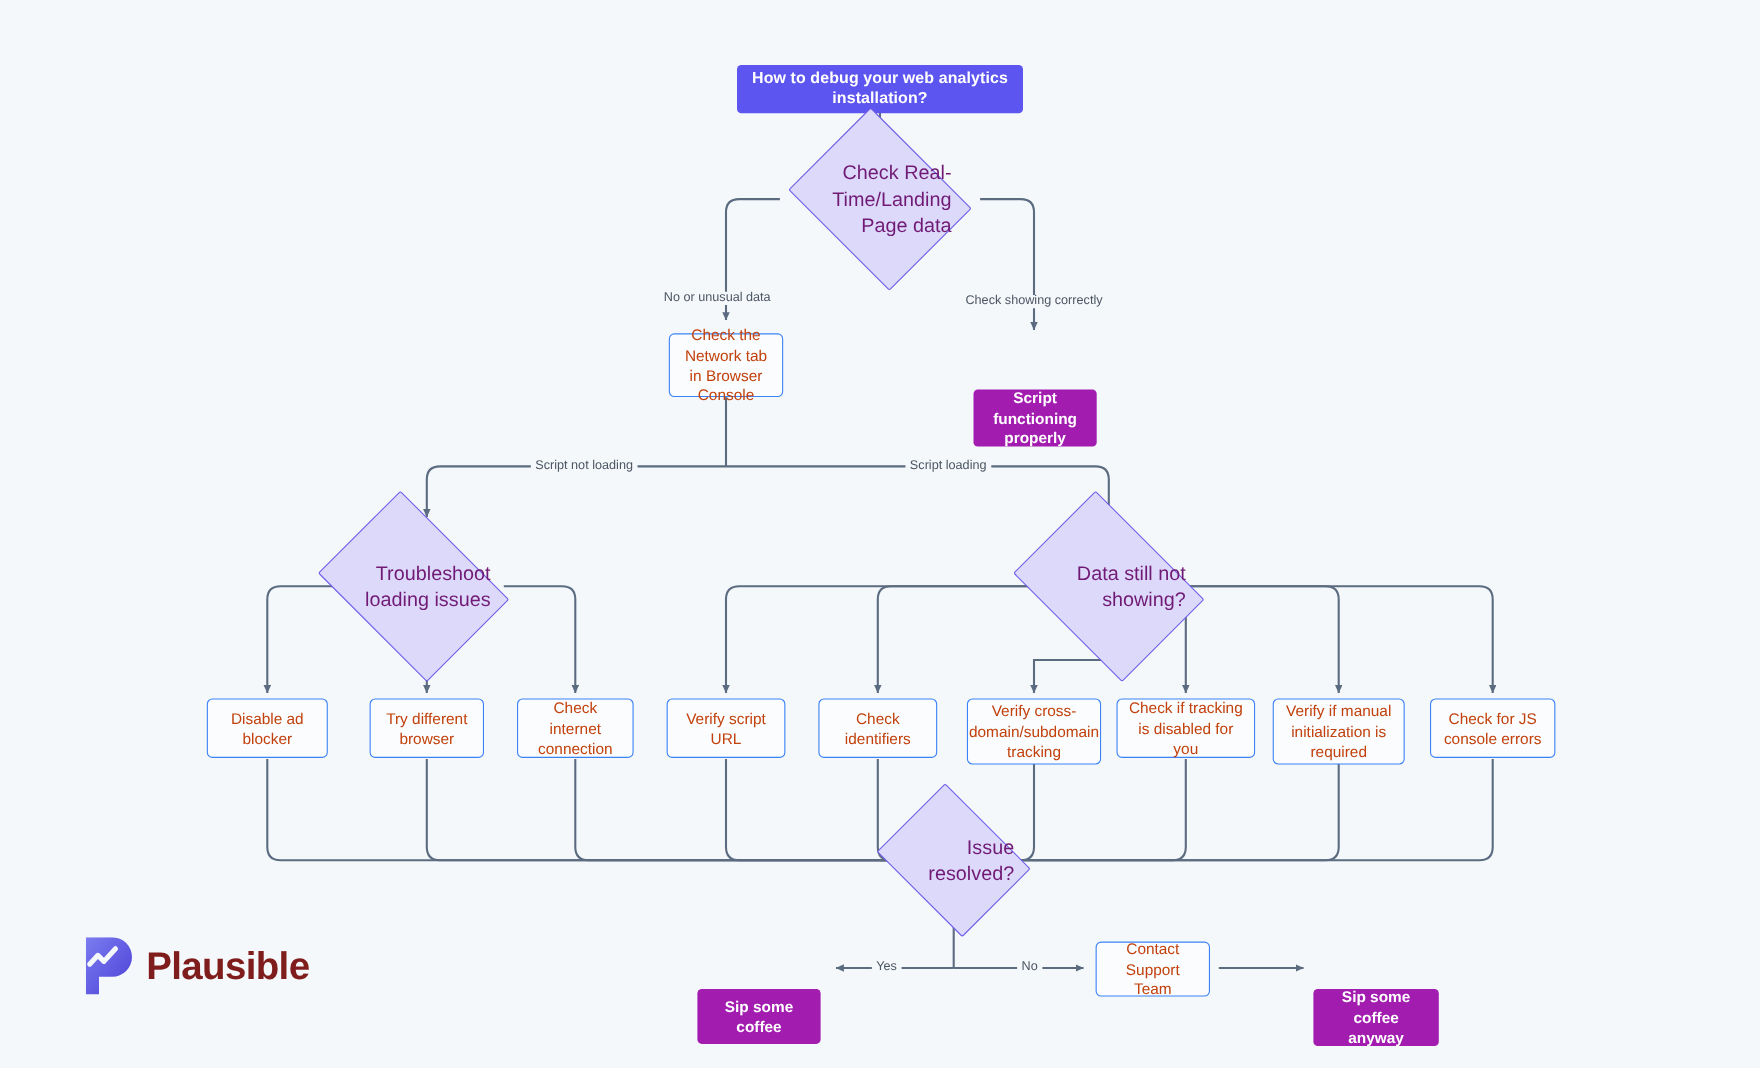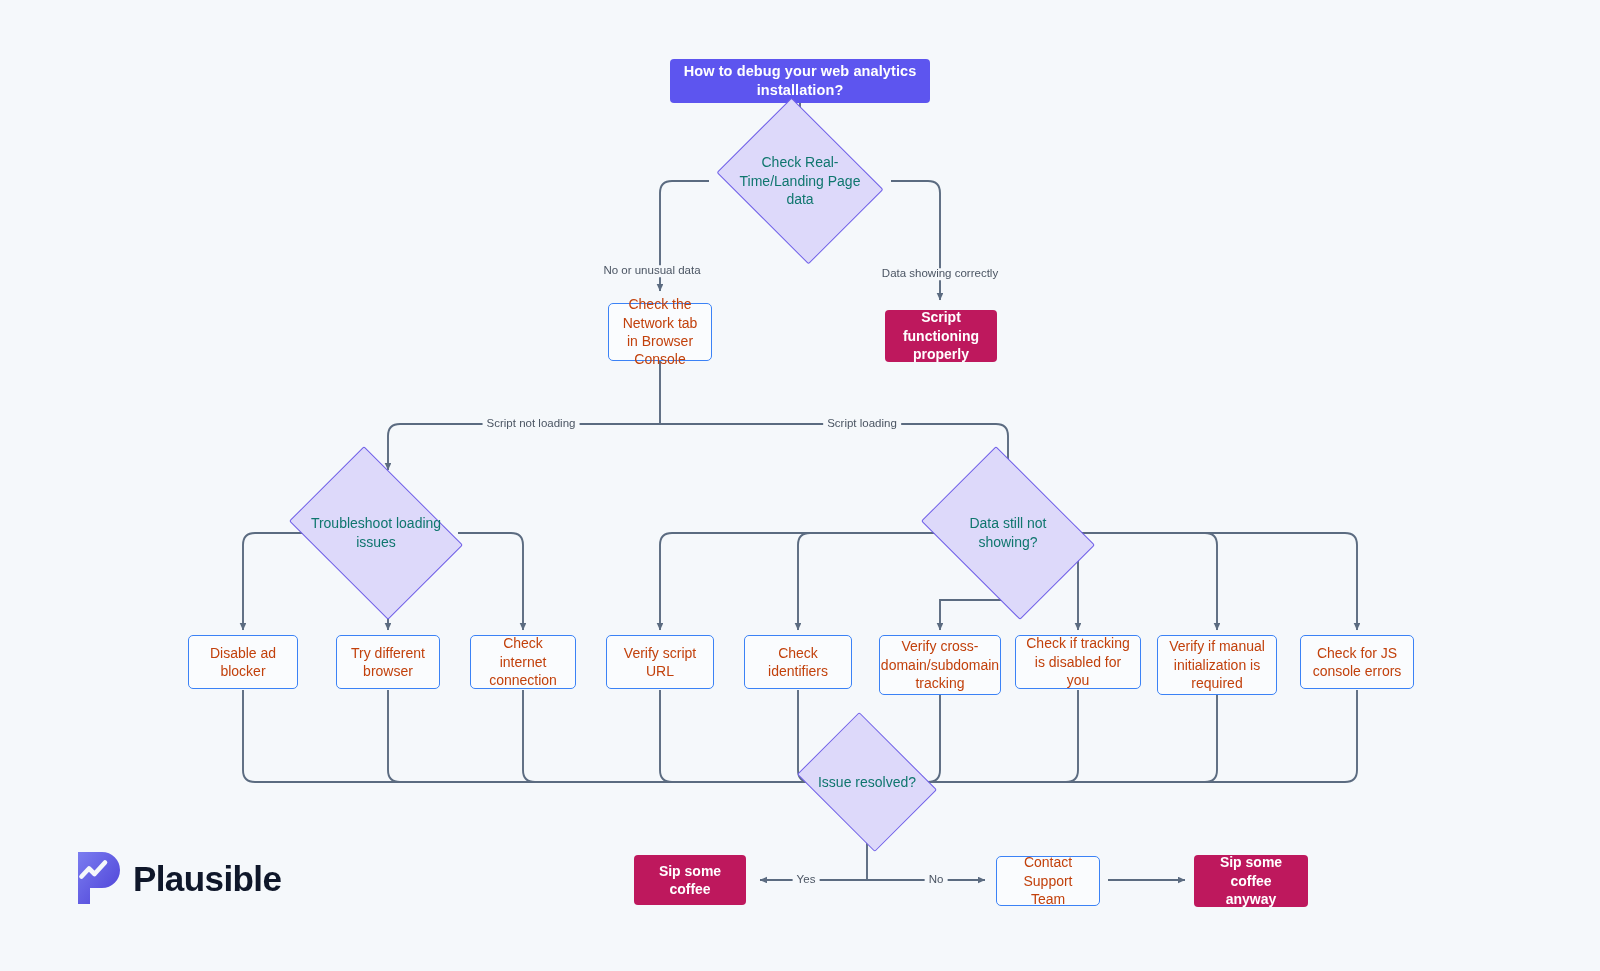--- a/index.html
+++ b/index.html
@@ -77,9 +77,10 @@
   
   .n-diamond {
     background: transparent;
-    color: #0f766e;
-    font-size: 14px;
+    color: #701a75;
+    font-size: 18px;
     font-weight: 400;
+    text-align: right;
   }
   .n-diamond .dshape {
     position: absolute;

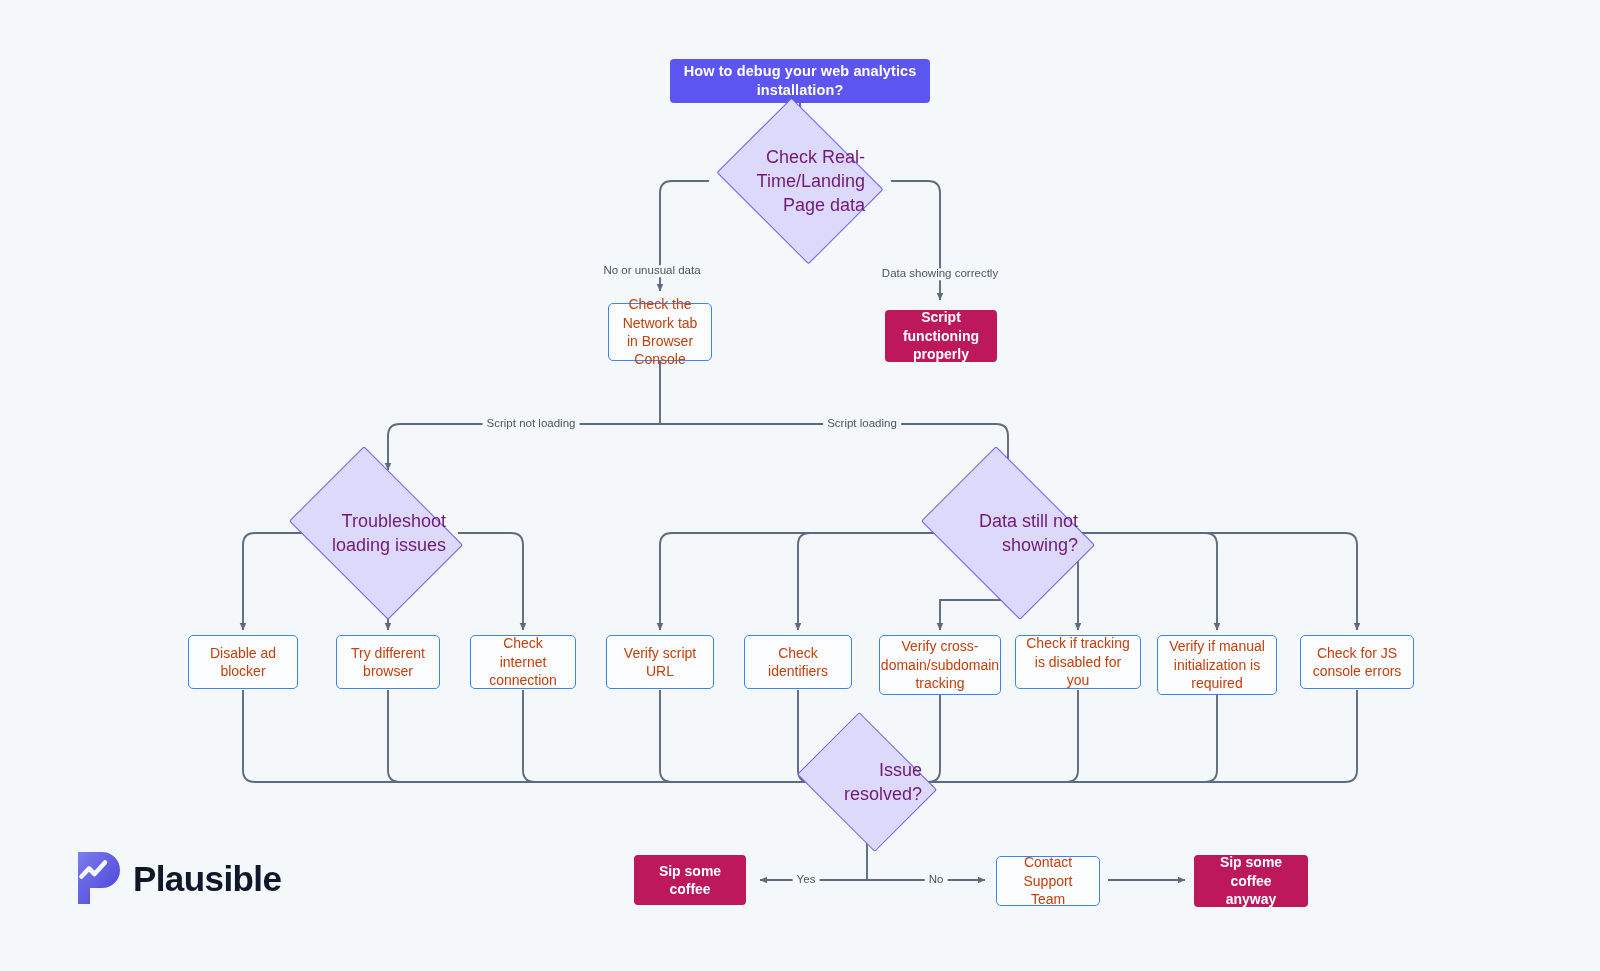--- a/index.html
+++ b/index.html
@@ -269,7 +269,7 @@
 
   <div class="elabel" style="left:652px; top:271px;">No or unusual data</div>
 
-  <div class="elabel" style="left:940px; top:274px;">Data showing correctly</div>
+  <div class="elabel" style="left:940px; top:274px;">Check showing correctly</div>
 
   <div class="elabel" style="left:531px; top:424px;">Script not loading</div>
 

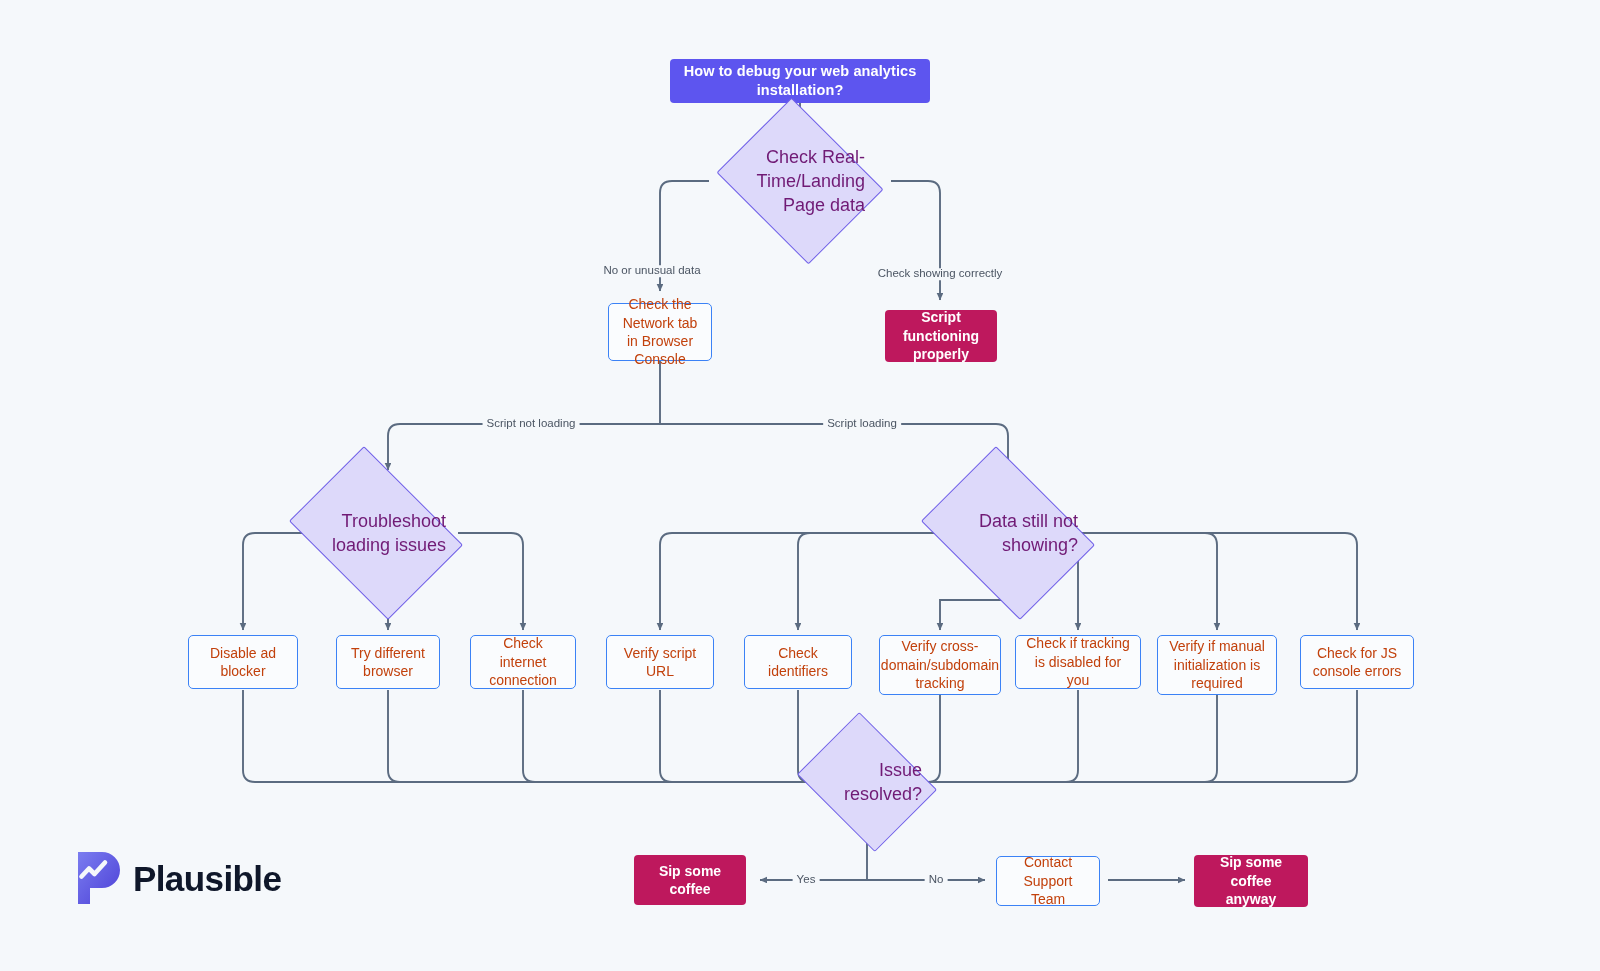--- a/index.html
+++ b/index.html
@@ -55,12 +55,13 @@
 
   
   .n-teal {
-    background: #be185d;
+    background: #a21caf;
     color: #ffffff;
     border-radius: 4px;
     font-size: 14px;
     font-weight: 700;
     padding: 0 12px;
+    margin-top: 44px;
   }
 
   

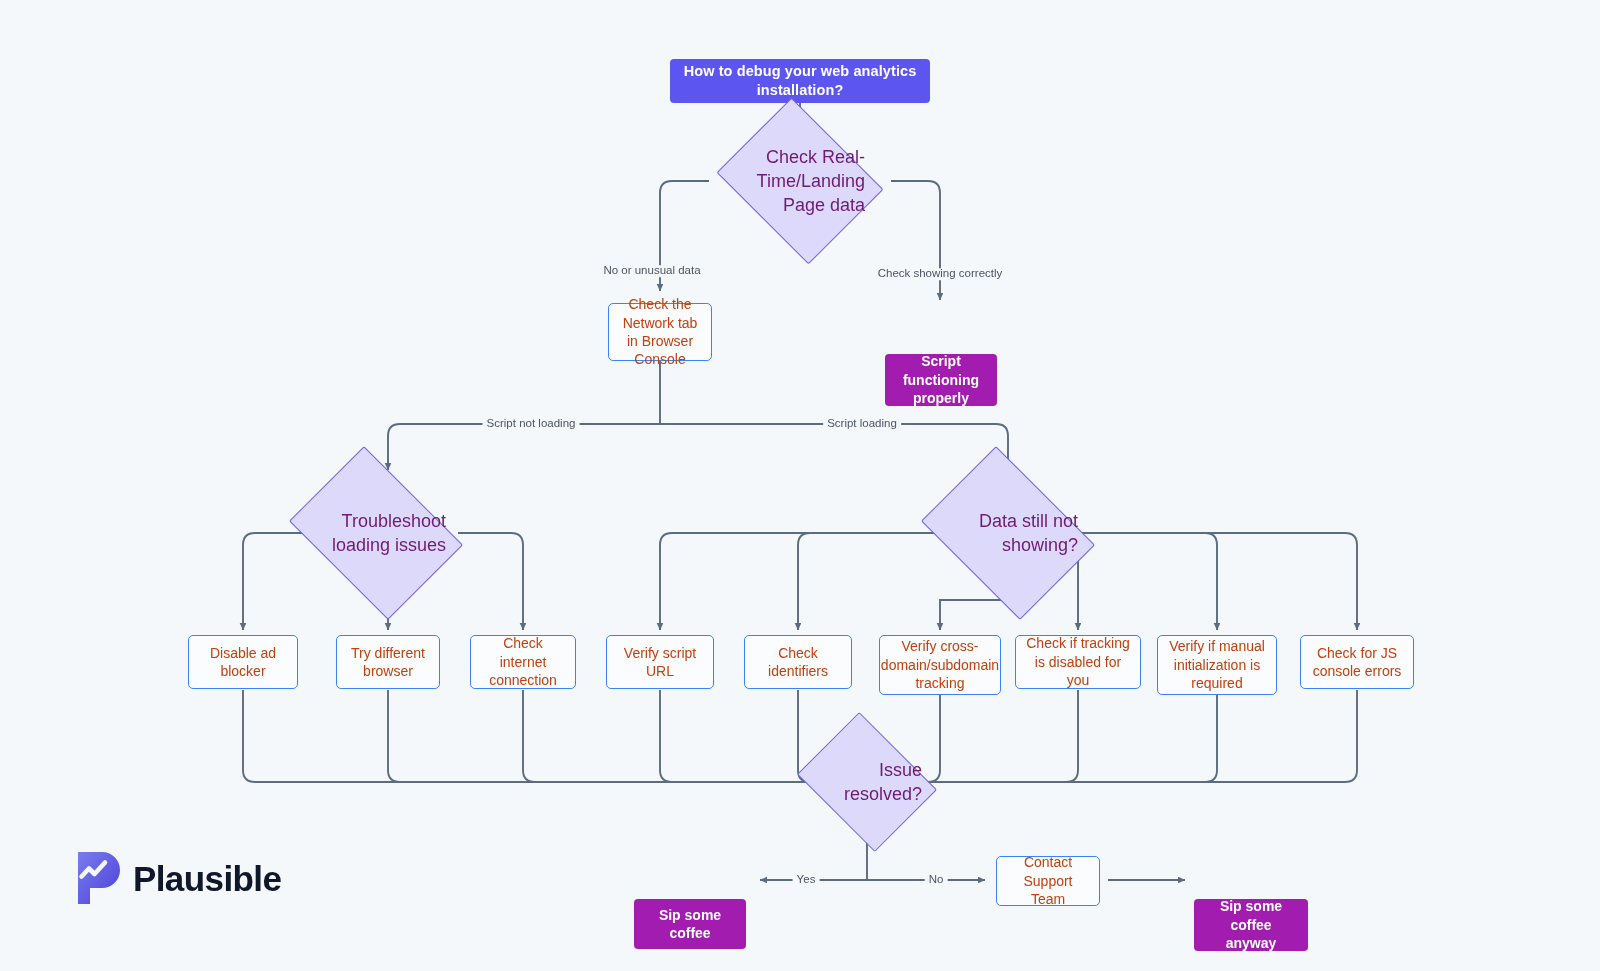--- a/index.html
+++ b/index.html
@@ -124,7 +124,7 @@
   #logo .word {
     font-size: 35px;
     font-weight: 700;
-    color: #0f172a;
+    color: #7f1d1d;
     letter-spacing: -0.6px;
     line-height: 1;
   }

